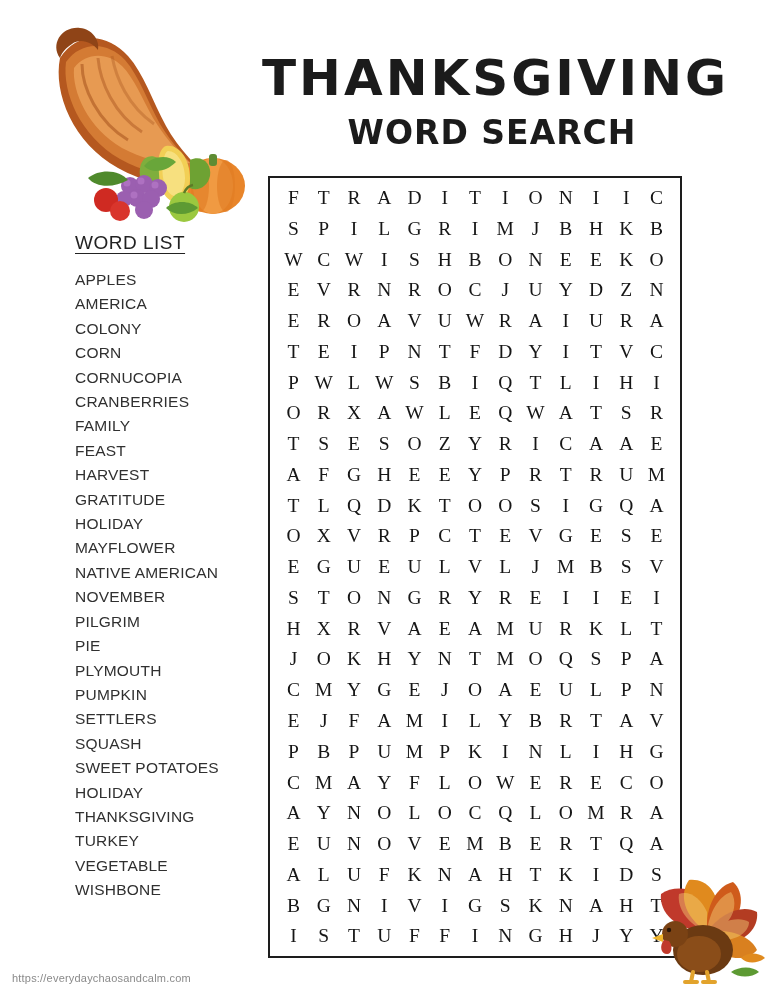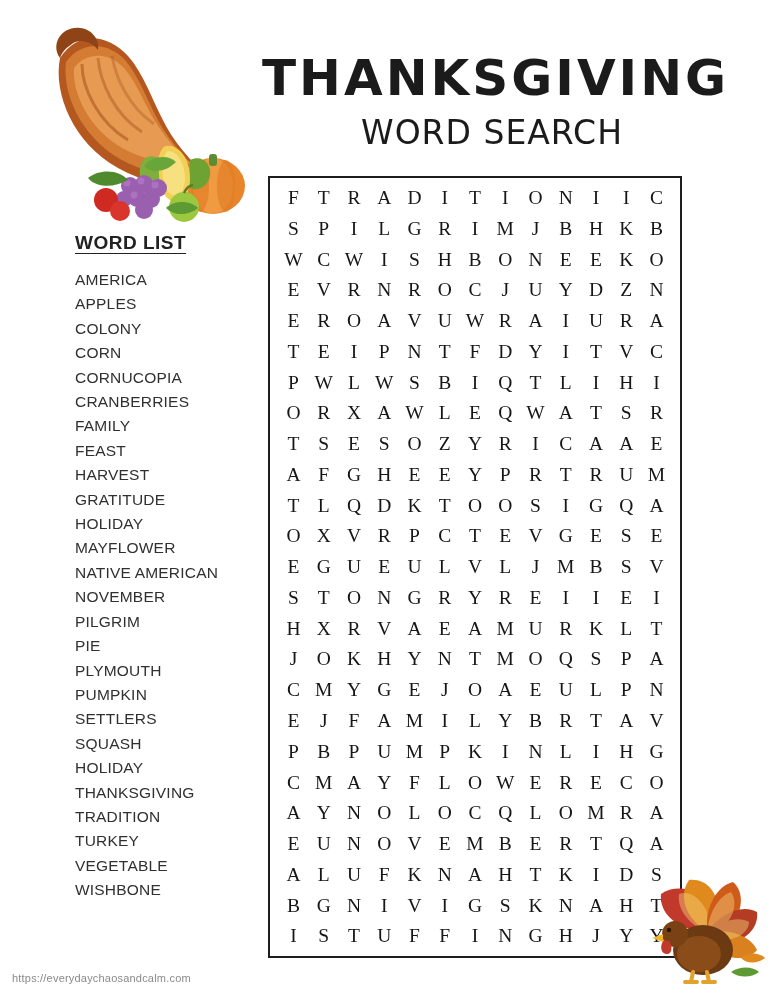--- a/index.html
+++ b/index.html
@@ -48,7 +48,7 @@
   .title-sub {
     font-family: "DejaVu Sans", sans-serif;
     font-size: 33px;
-    font-weight: normal;
+    font-weight: bold;
     letter-spacing: 1px;
     color: #1b1b1b;
     margin-top: 8px;

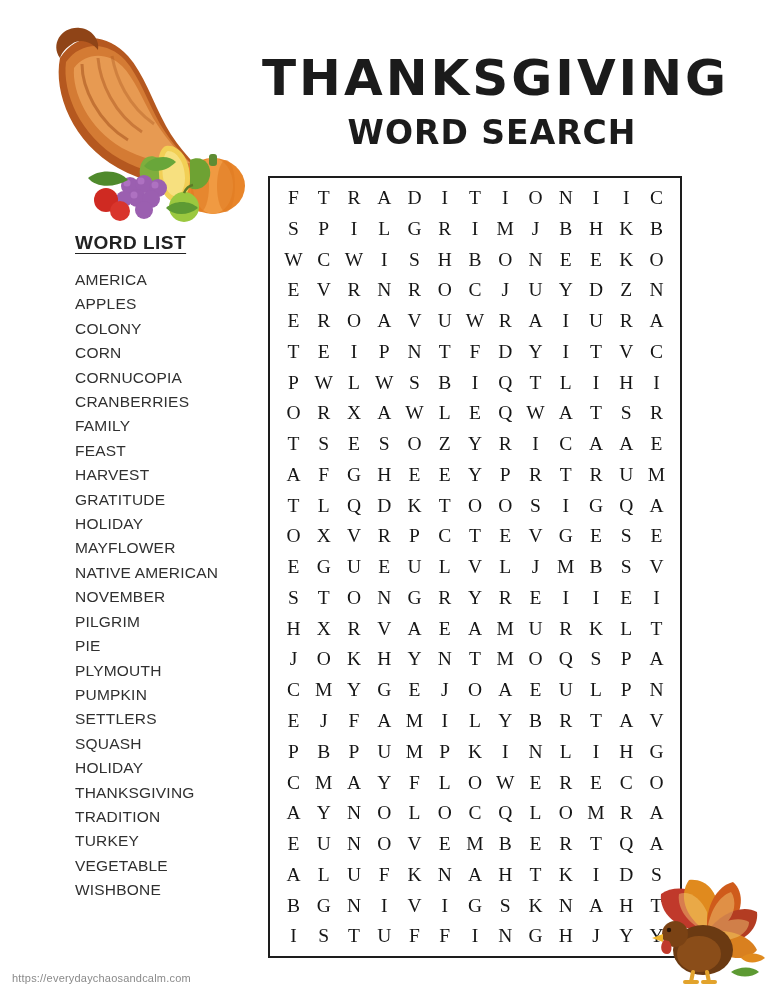--- a/index.html
+++ b/index.html
@@ -63,7 +63,7 @@
   }
   .wordlist-title {
     font-size: 19px;
-    font-weight: bold;
+    font-weight: normal;
     color: #222;
     letter-spacing: 0.5px;
     text-decoration: underline;

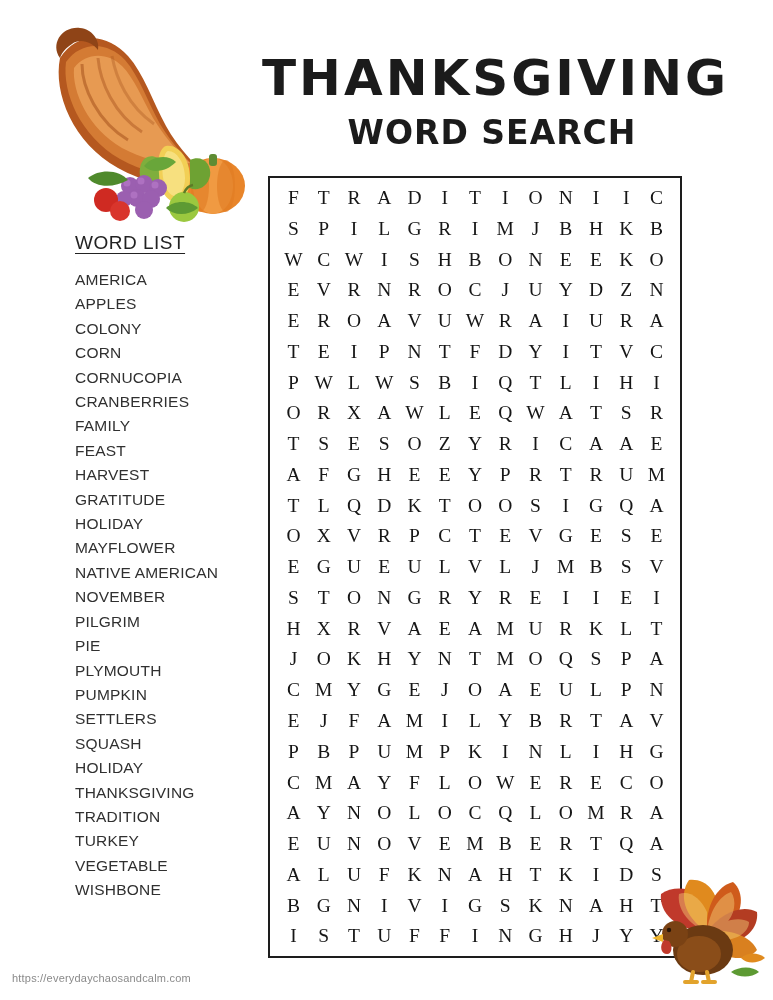--- a/index.html
+++ b/index.html
@@ -198,8 +198,8 @@
   <div class="wordlist-wrap">
     <div class="wordlist-title">WORD LIST</div>
     <ul class="wordlist" id="wordlist">
+        <li>APPLES</li>
         <li>AMERICA</li>
-        <li>APPLES</li>
         <li>COLONY</li>
         <li>CORN</li>
         <li>CORNUCOPIA</li>

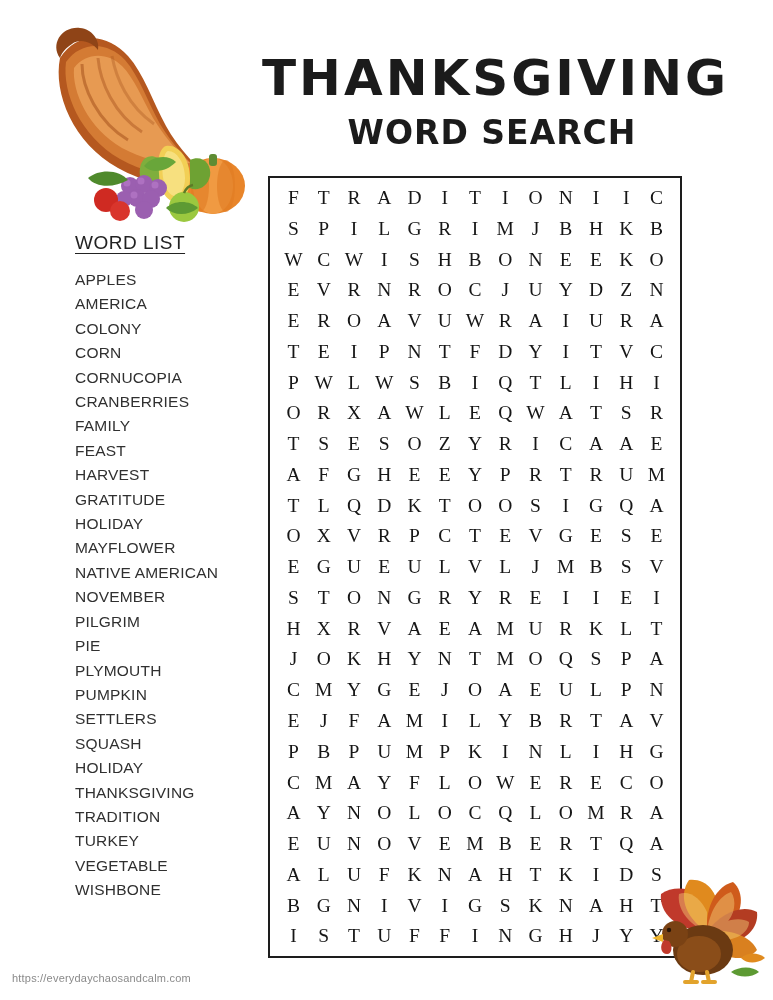--- a/index.html
+++ b/index.html
@@ -218,6 +218,7 @@
         <li>PUMPKIN</li>
         <li>SETTLERS</li>
         <li>SQUASH</li>
+        <li>SWEET POTATOES</li>
         <li>HOLIDAY</li>
         <li>THANKSGIVING</li>
         <li>TRADITION</li>

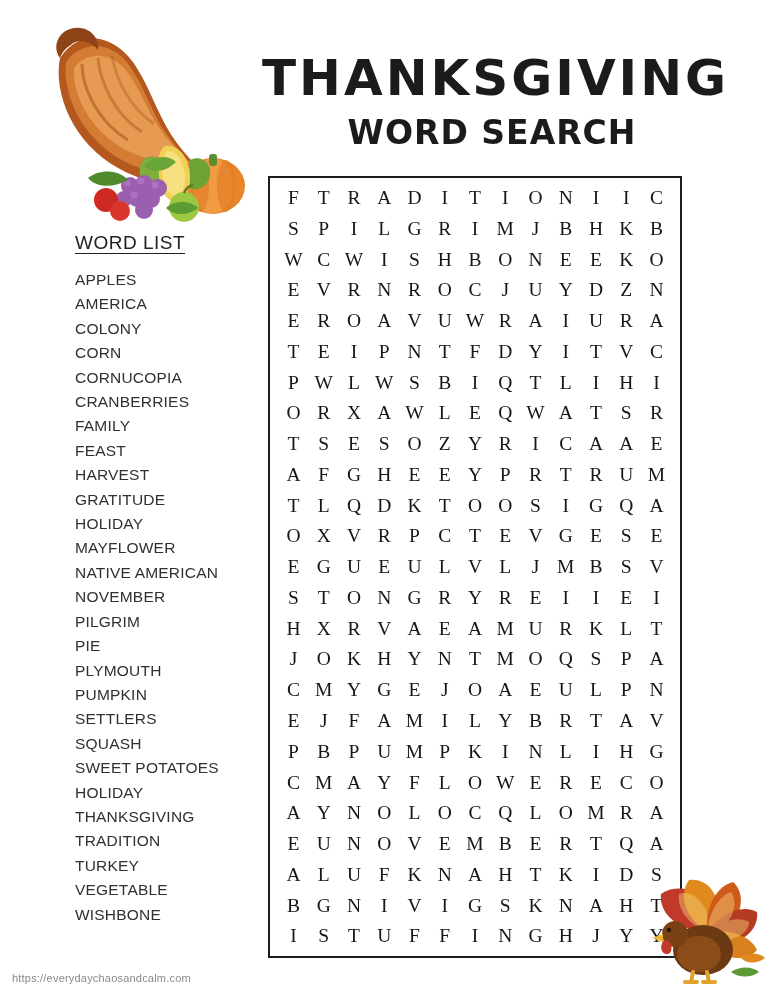--- a/index.html
+++ b/index.html
@@ -221,7 +221,6 @@
         <li>SWEET POTATOES</li>
         <li>HOLIDAY</li>
         <li>THANKSGIVING</li>
-        <li>TRADITION</li>
         <li>TURKEY</li>
         <li>VEGETABLE</li>
         <li>WISHBONE</li>

